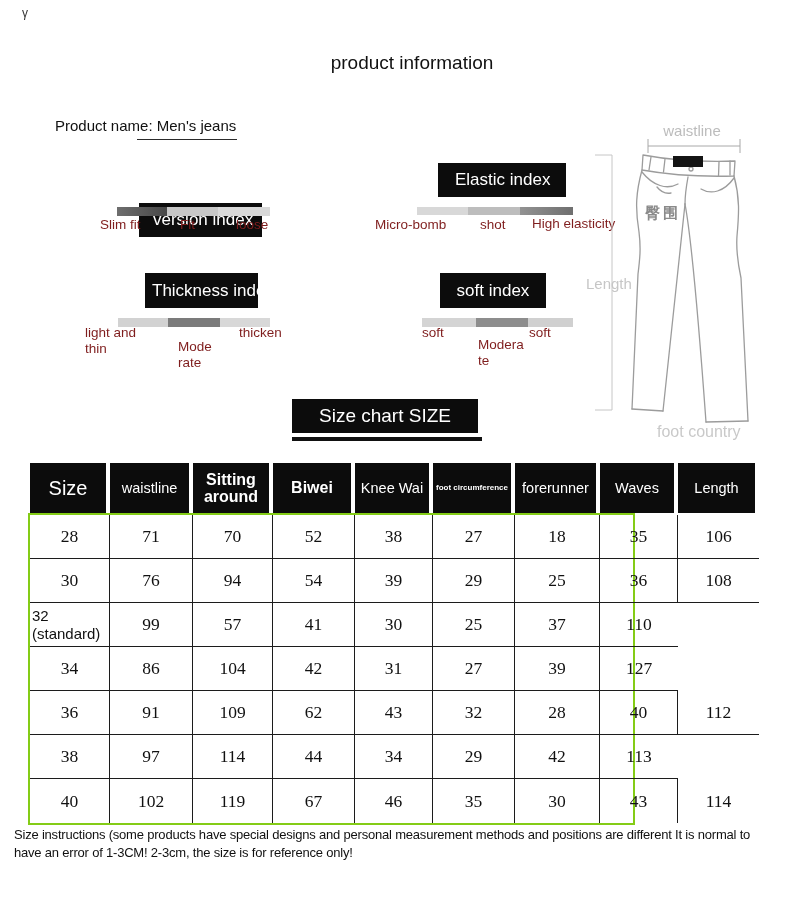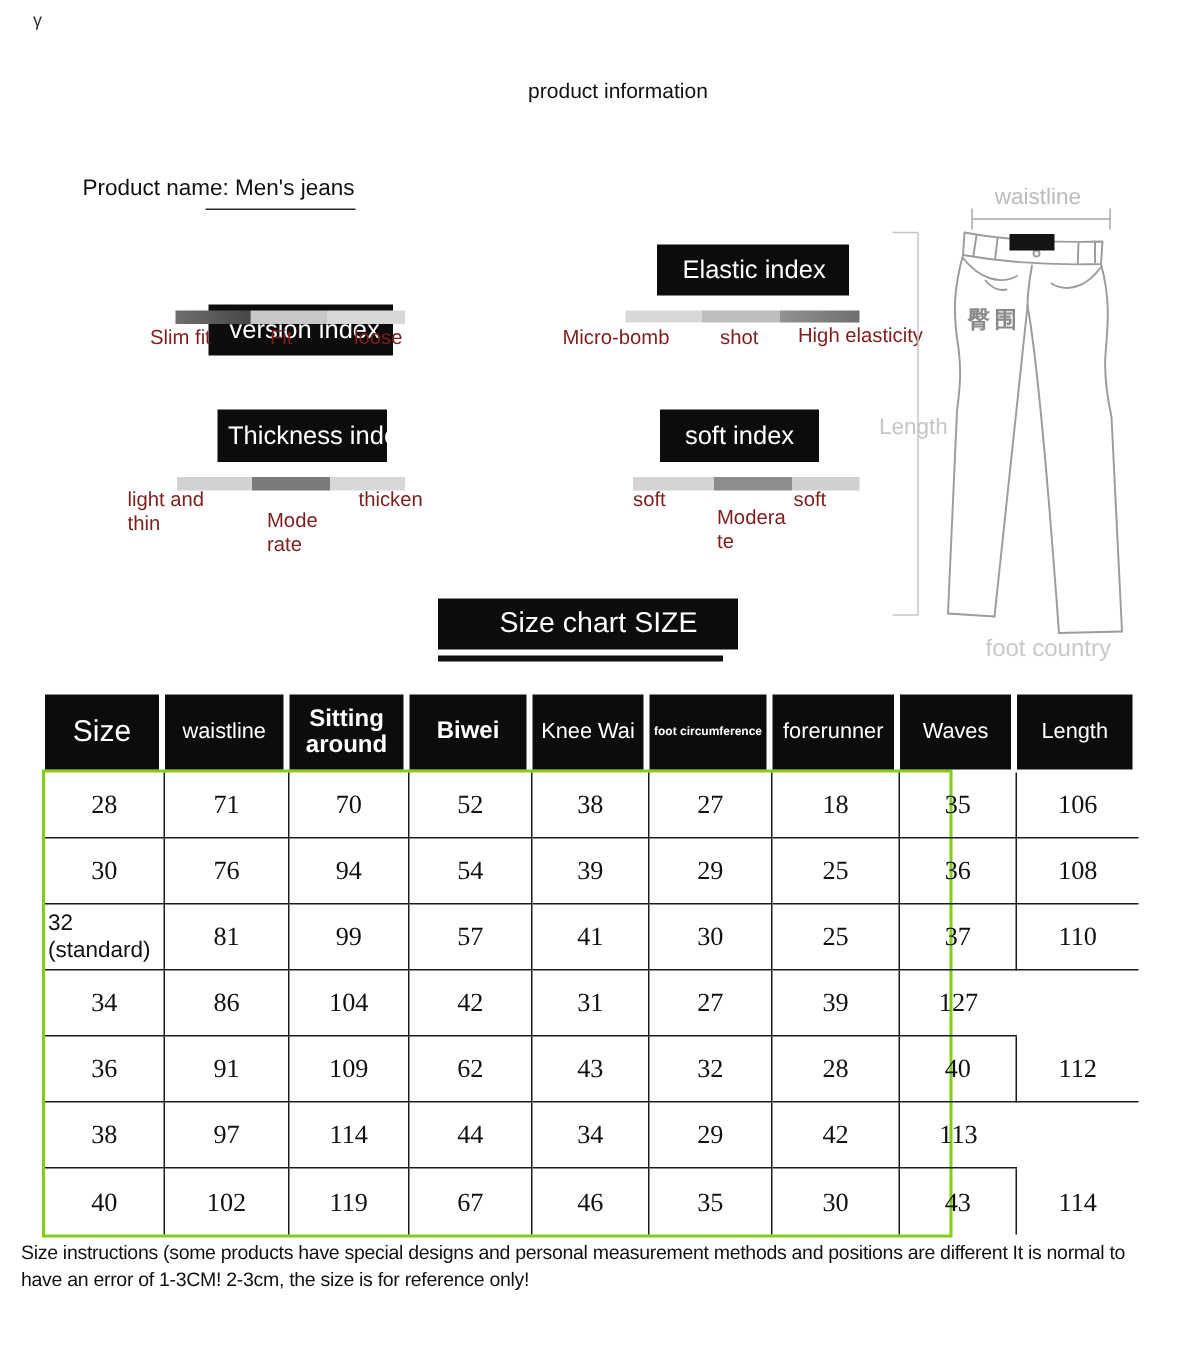--- a/index.html
+++ b/index.html
@@ -9,7 +9,7 @@
   .corner{position:absolute;left:22px;top:6px;font-size:12px;color:#333;}
 
   .title{position:absolute;left:0;top:52px;width:100%;margin:0;text-align:center;
-         padding-left:34px;box-sizing:border-box;font-size:14px;font-weight:400;color:#111;}
+         padding-left:34px;box-sizing:border-box;font-size:19px;font-weight:400;color:#111;}
 
   .product-name{position:absolute;left:55px;top:117px;font-size:15px;color:#111;}
   .pn-underline{position:absolute;left:137px;top:139px;width:100px;height:0;

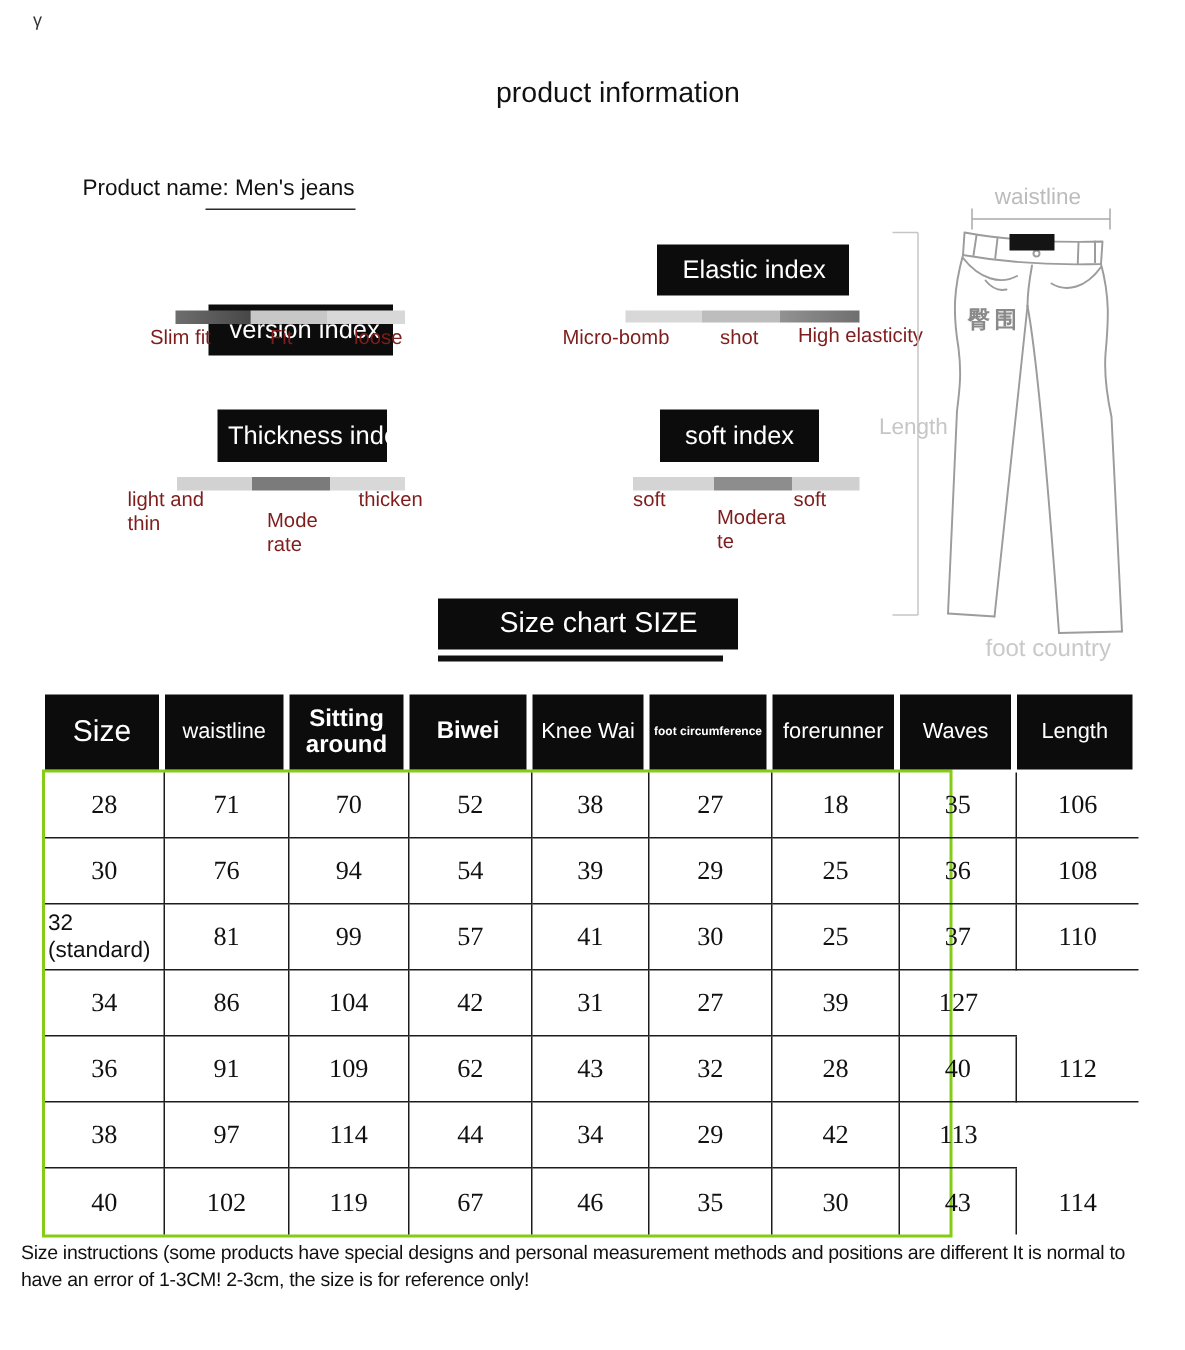--- a/index.html
+++ b/index.html
@@ -65,7 +65,7 @@
 
   
   .sc-title{position:absolute;left:292px;top:399px;width:186px;height:34px;background:#0c0c0c;
-            color:#fff;font-size:19px;display:flex;align-items:center;justify-content:center;padding-left:14px;}
+            color:#fff;font-size:19px;display:flex;align-items:center;justify-content:center;}
   .sc-underline{position:absolute;left:292px;top:437px;width:190px;height:3.5px;background:#111;}
 
   

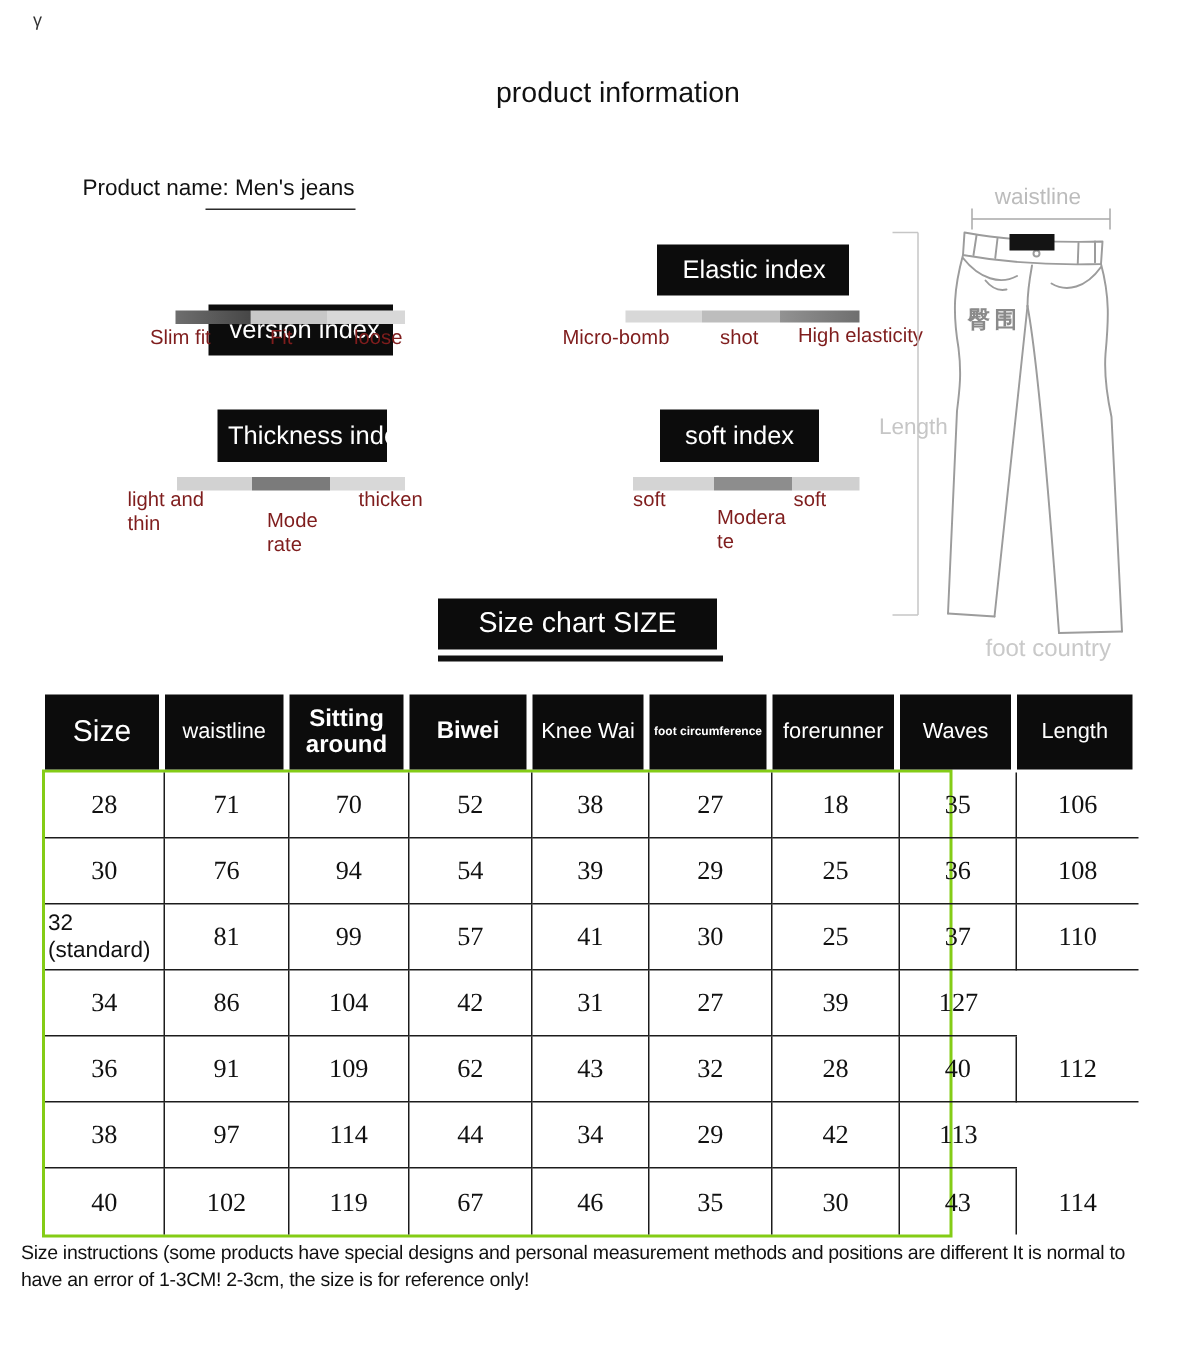--- a/index.html
+++ b/index.html
@@ -224,7 +224,6 @@
         </div>
         <div class="trow">
           <div class="cell long">32 (standard)</div>
-          <div class="cell">81</div>
           <div class="cell">99</div>
           <div class="cell">57</div>
           <div class="cell">41</div>

